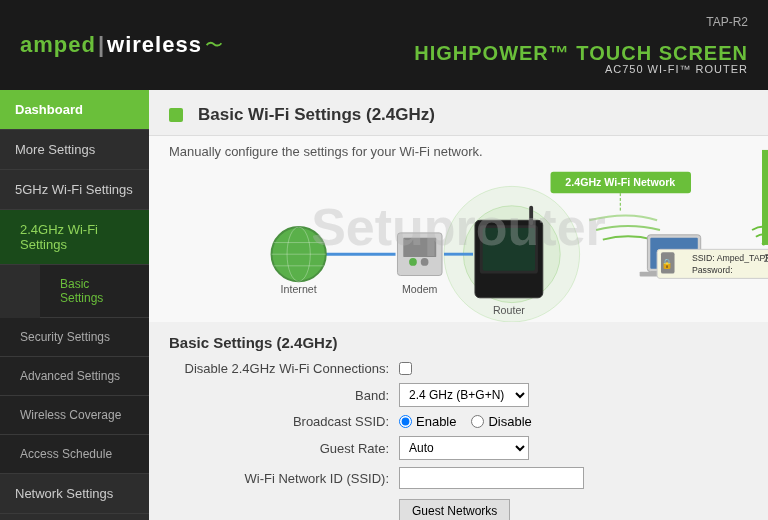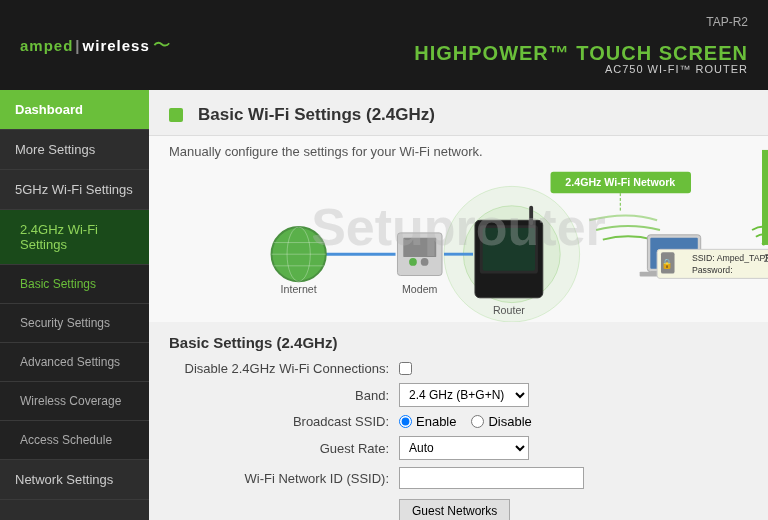--- a/index.html
+++ b/index.html
@@ -20,7 +20,7 @@
     }
     #logo-text {
       color: white;
-      font-size: 15px;
+      font-size: 22px;
       font-weight: bold;
       letter-spacing: 1px;
     }

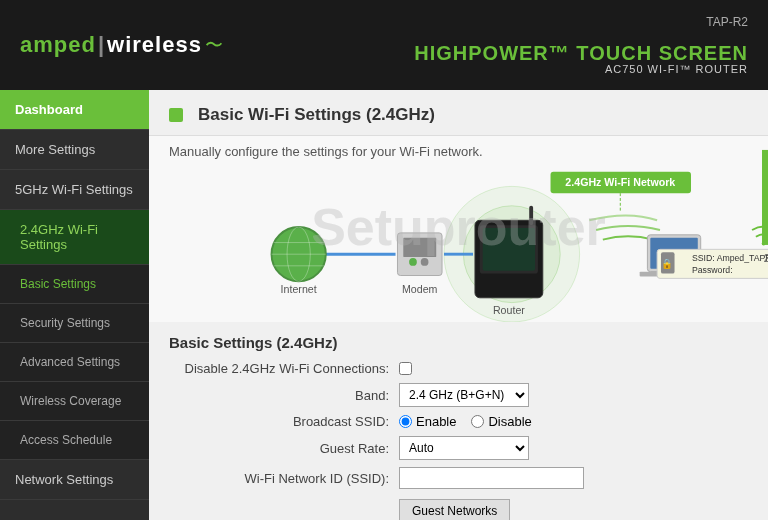--- a/index.html
+++ b/index.html
@@ -92,6 +92,7 @@
     }
     .sidebar-item.sub-item.active {
       color: #6abf3a;
+      margin-left: 40px;
     }
 
     

